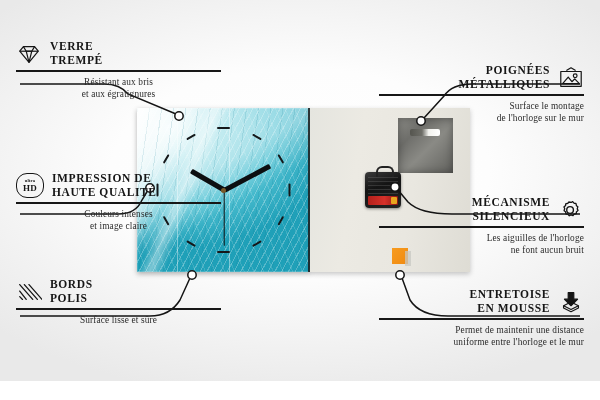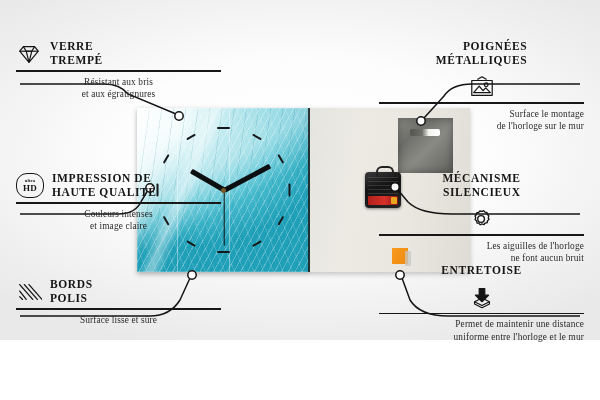--- a/index.html
+++ b/index.html
@@ -10,7 +10,7 @@
     background:#ffffff;
   }
   #stage{
-    position:relative;width:600px;height:340px;
+    position:relative;width:600px;height:381px;
     background:
       radial-gradient(ellipse 70% 60% at 50% 45%, #ffffff 0%, #fdfdfd 45%, #f2f2f2 75%, #e9e9e9 100%),
       linear-gradient(90deg,#e8e8e8 0%, #fbfbfb 18%, #ffffff 40%, #ffffff 60%, #fafafa 82%, #e7e7e7 100%);

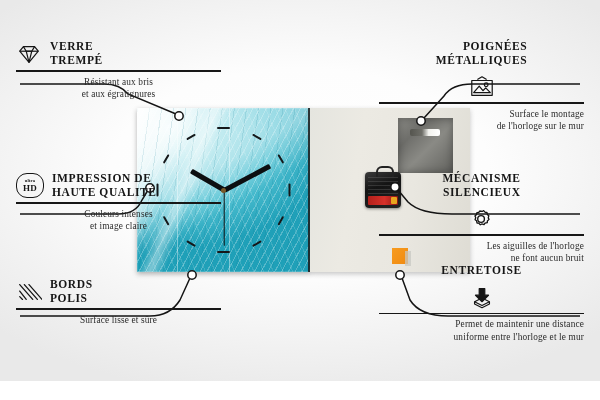--- a/index.html
+++ b/index.html
@@ -127,7 +127,7 @@
   .feature.left .head{justify-content:flex-start;}
   .feature.left .title{text-align:left;}
   .feature.left .desc{text-align:center;}
-  .feature.right .head{flex-direction:column;}
+  .feature.right .head{justify-content:flex-end;flex-direction:row;margin-top:24px;}
   .feature.right .title{text-align:right;}
   .feature.right .desc{text-align:right;}
   .ico{flex:0 0 auto;width:26px;height:24px;display:block;}

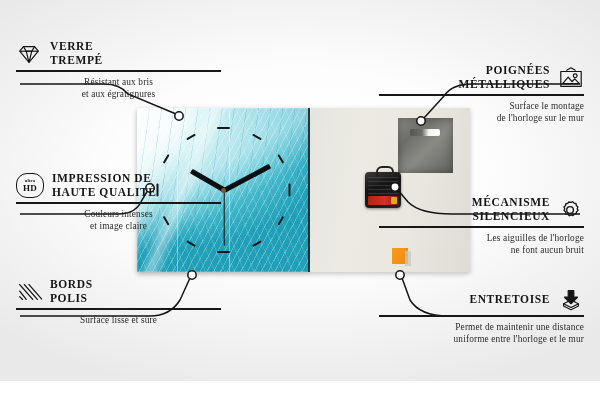--- a/index.html
+++ b/index.html
@@ -325,6 +325,7 @@
     <div class="head">
       <div class="title">
         <div>ENTRETOISE</div>
+        <div>EN MOUSSE</div>
       </div>
       <svg class="ico" viewBox="0 0 28 24">
         <g fill="none" stroke="#151515" stroke-width="1.3" stroke-linejoin="round">

